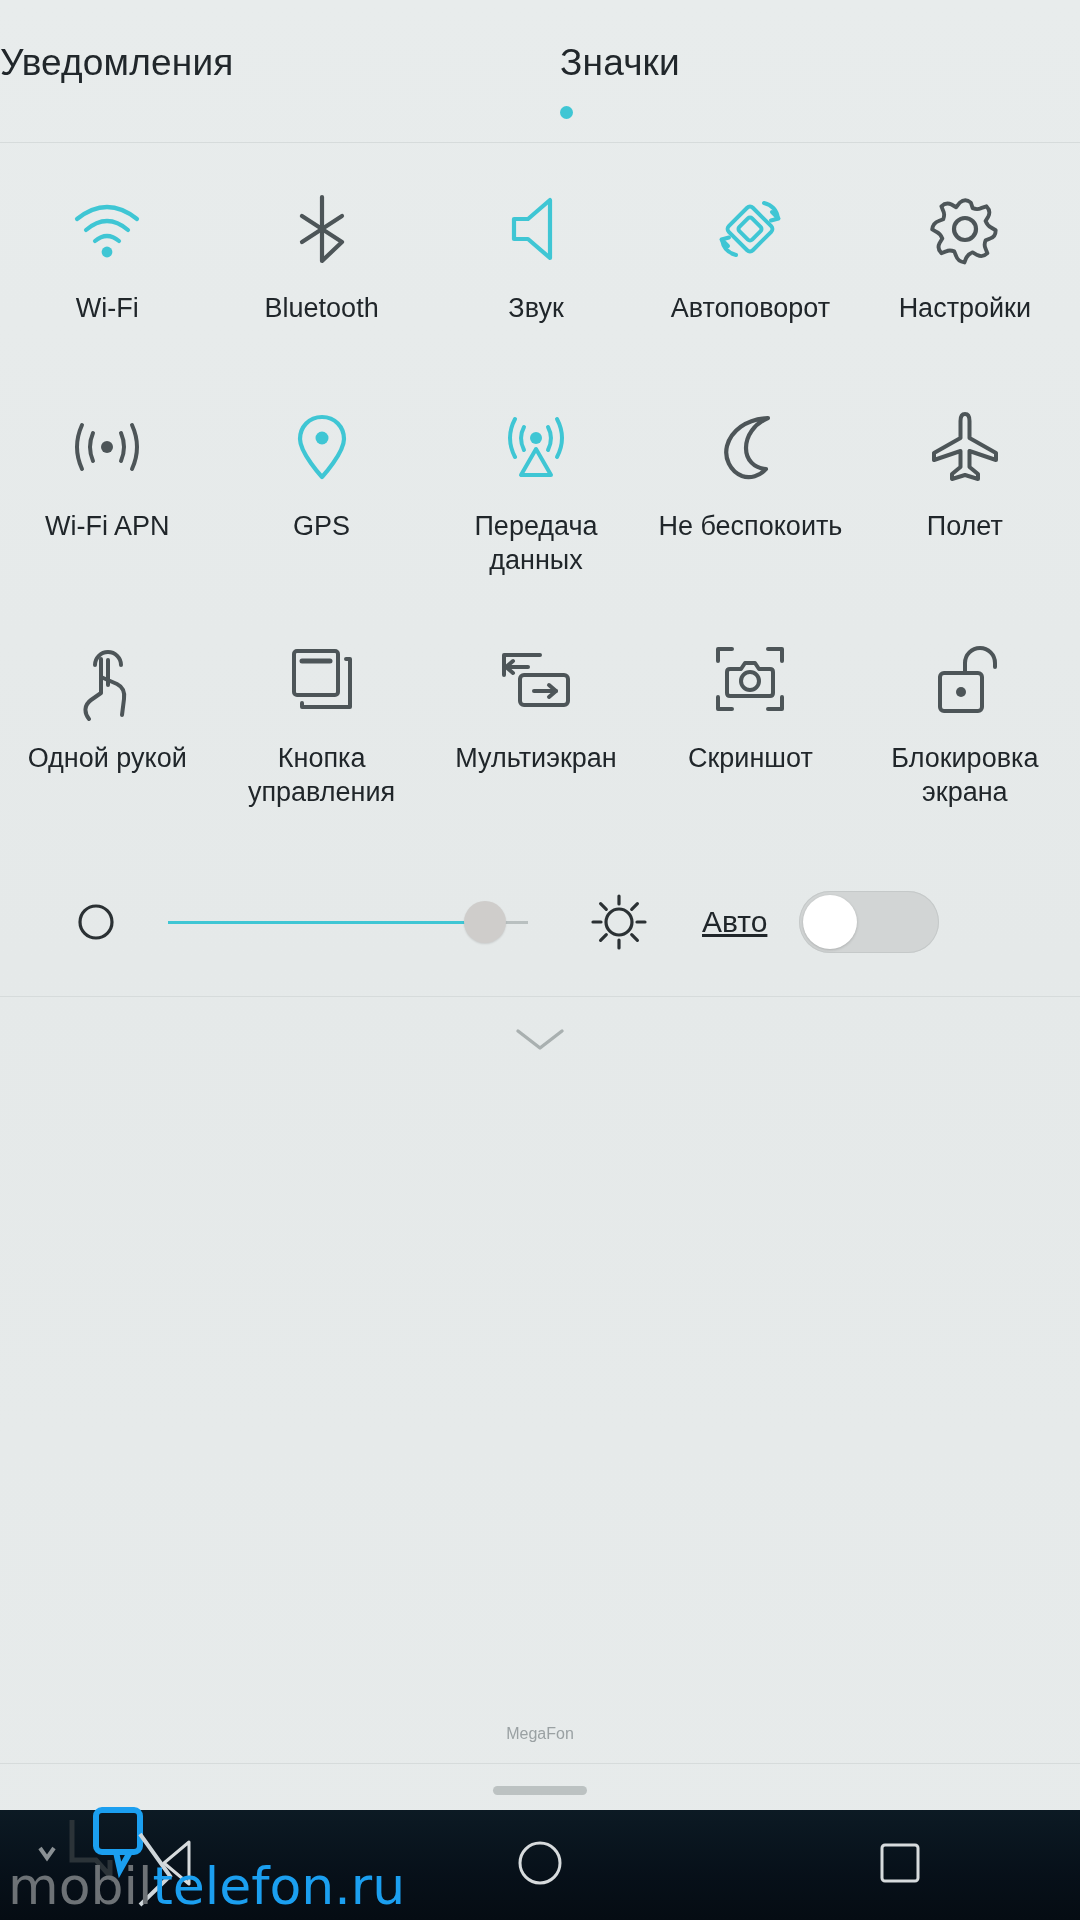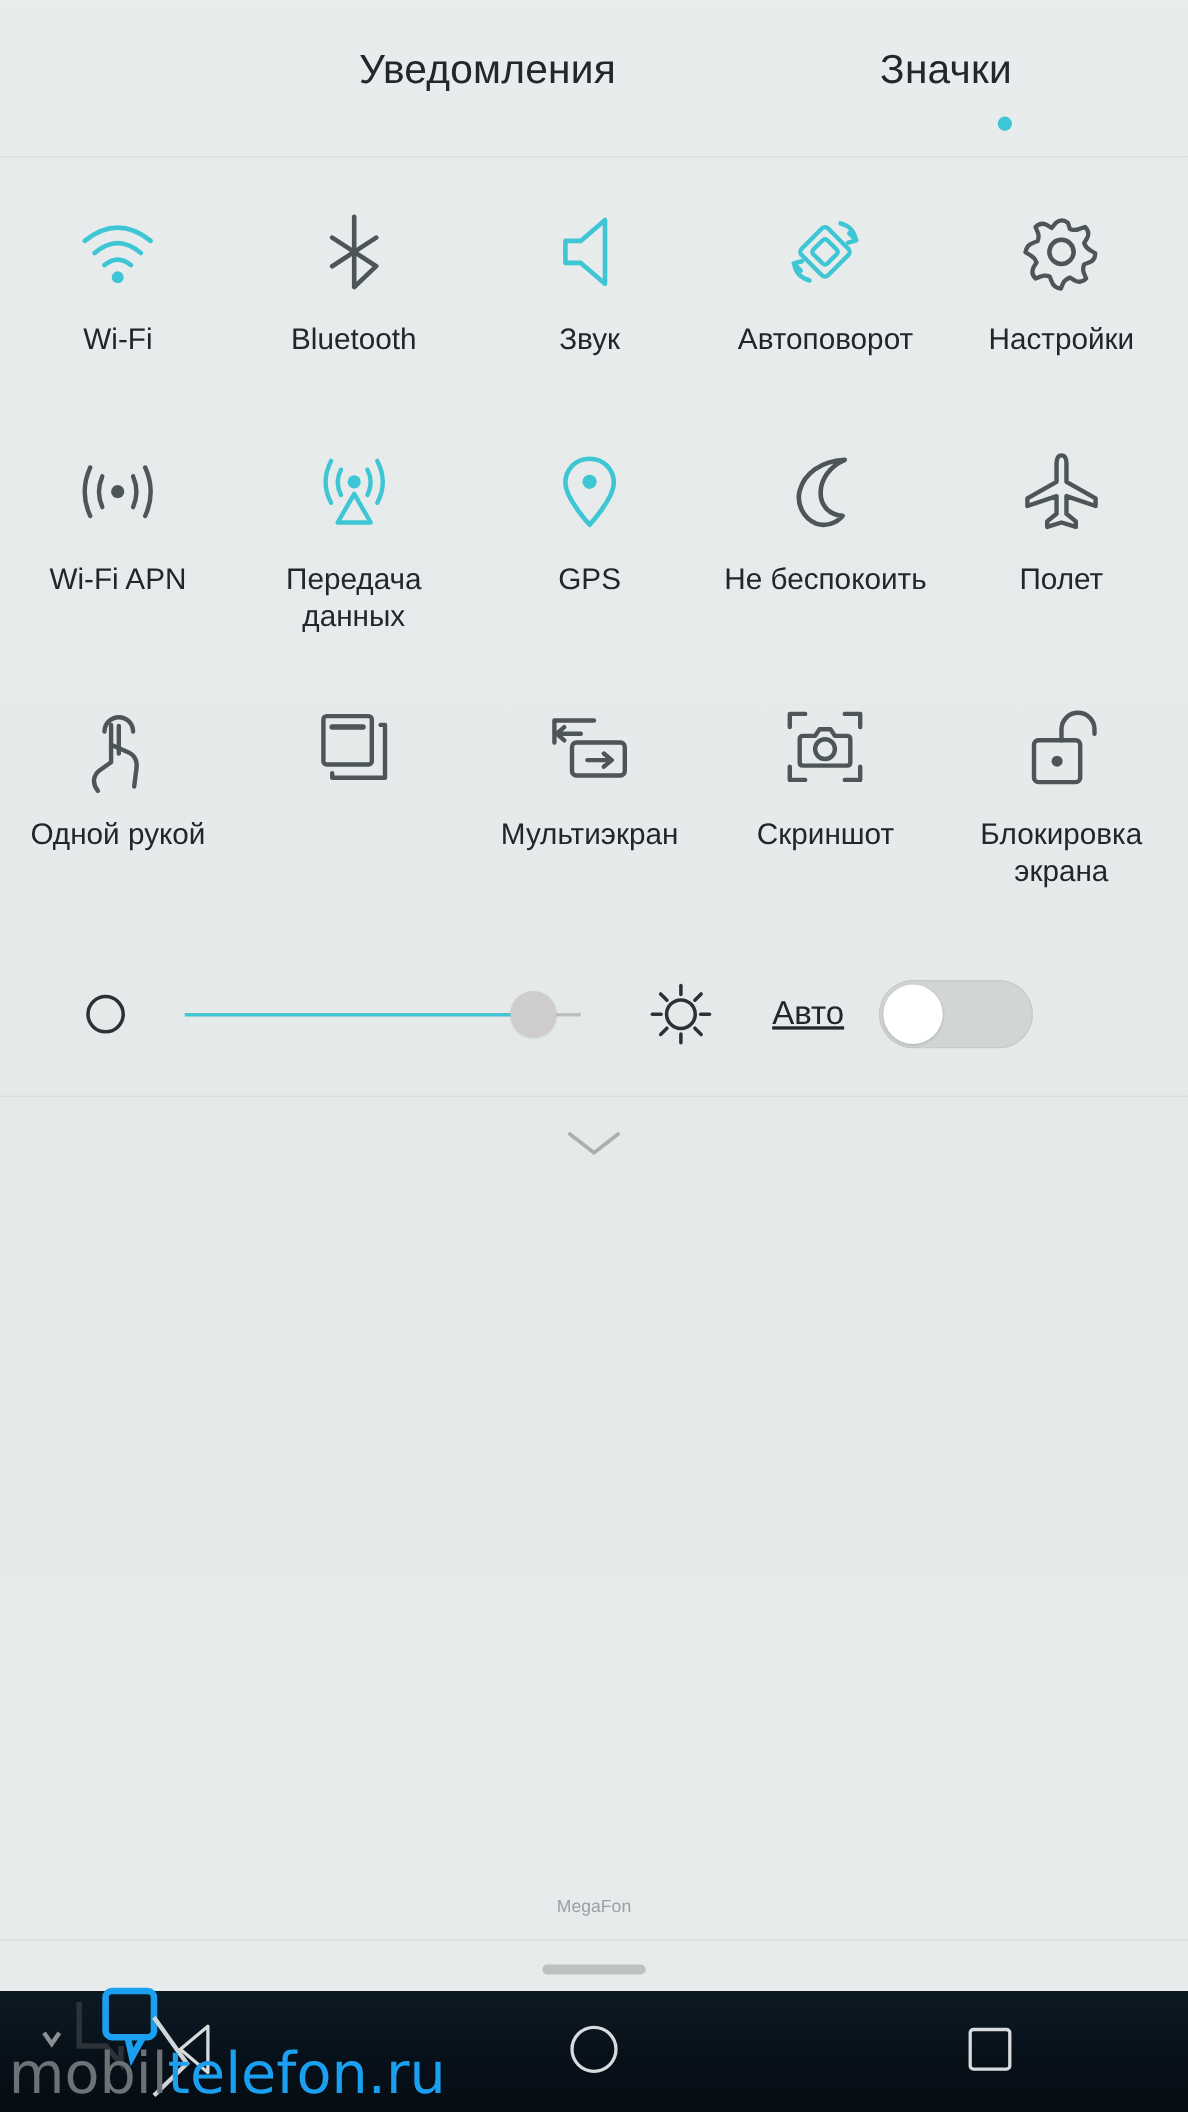--- a/index.html
+++ b/index.html
@@ -27,7 +27,7 @@
     position:relative;
     display:flex;
     flex-direction:column;
-    align-items:flex-end;
+    align-items:flex-start;
     padding-top:44px;
   }
   .tab-label {

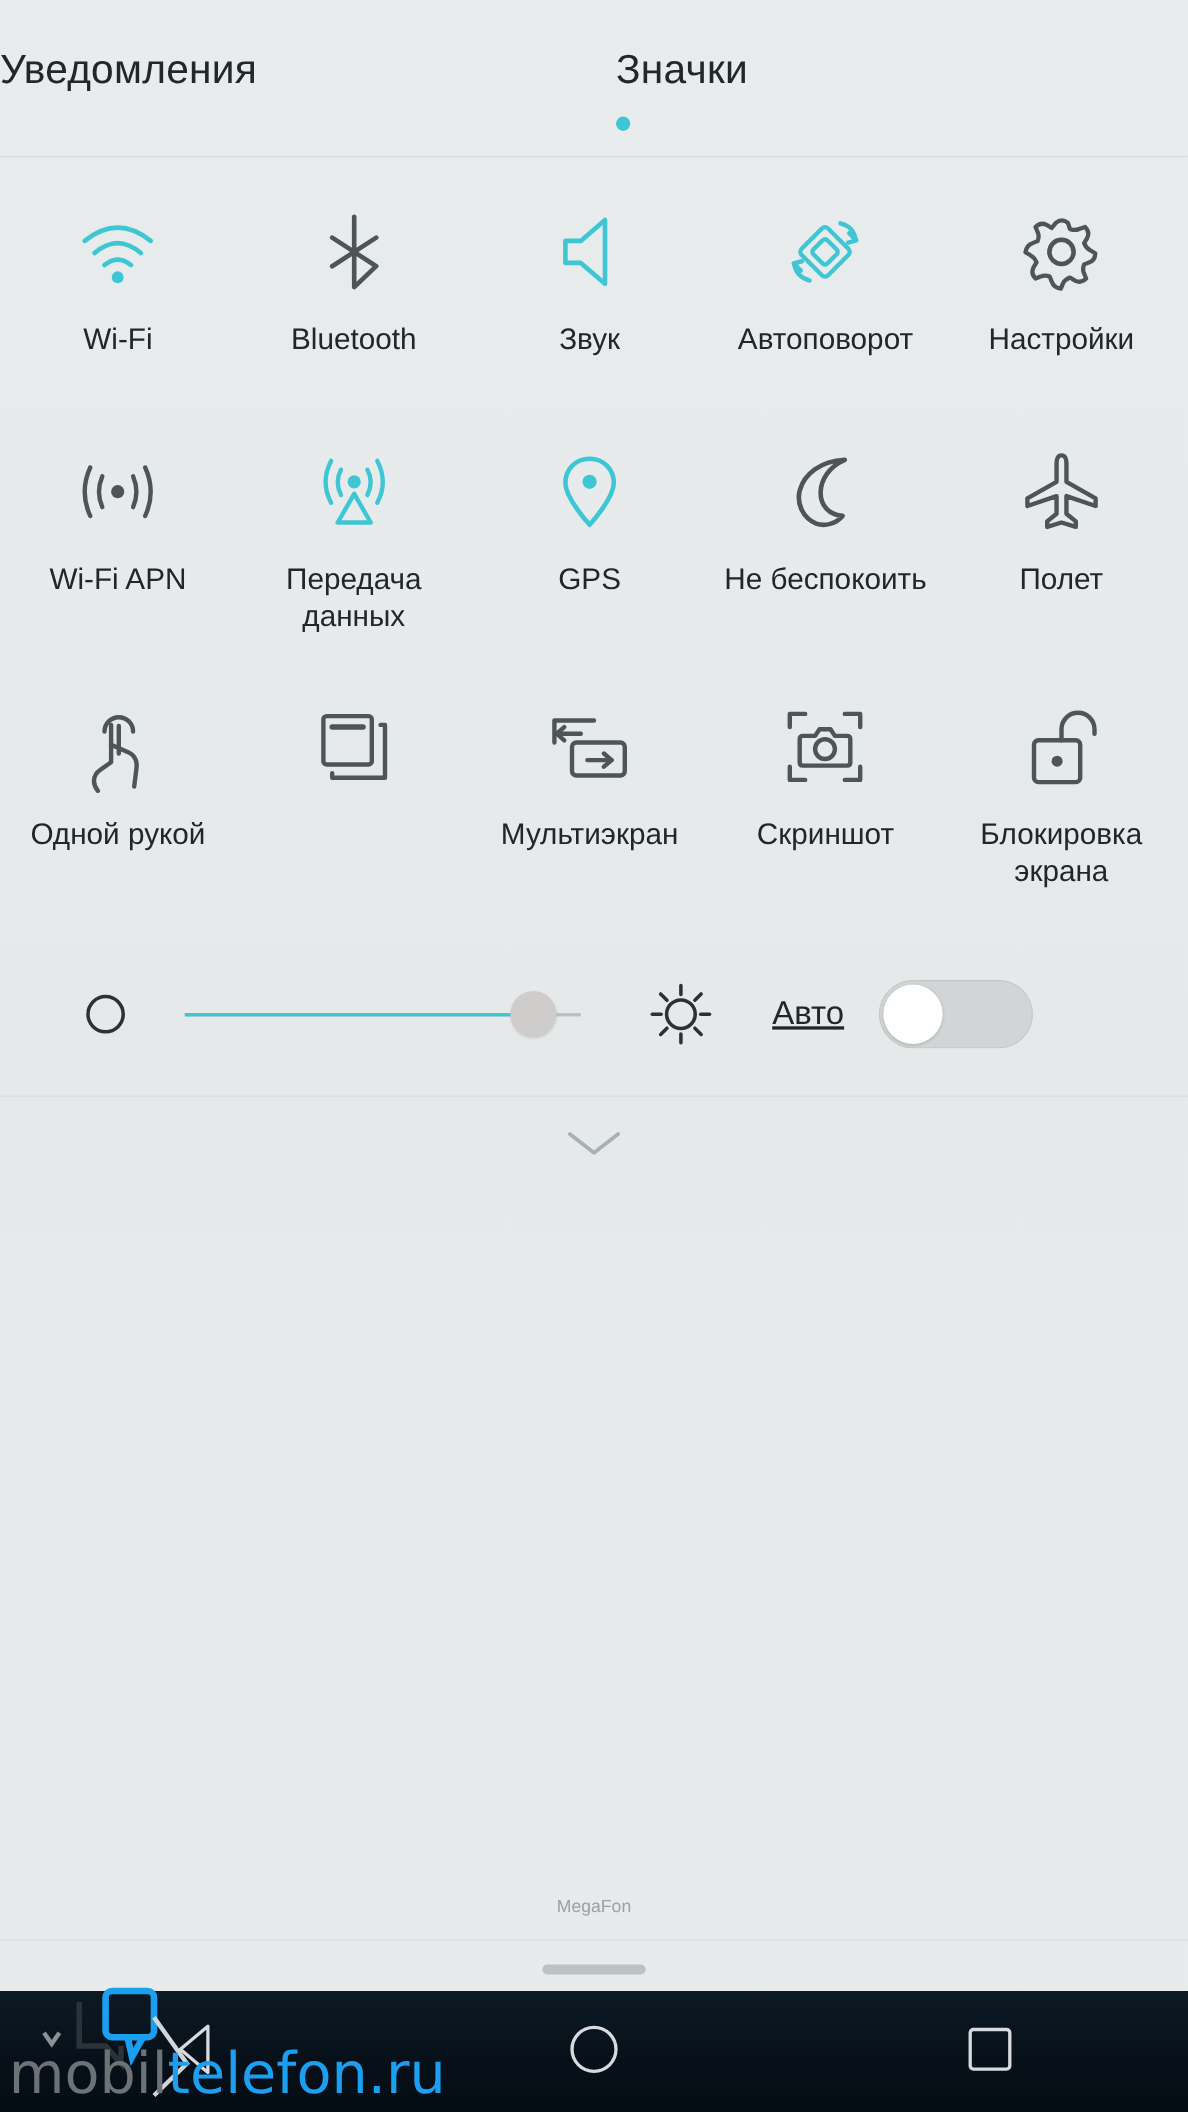--- a/index.html
+++ b/index.html
@@ -284,6 +284,16 @@
 
       <div class="tile">
         <span class="tile-icon">
+          <svg width="84" height="84" viewBox="0 0 84 84" fill="none" stroke="#3fc6d4" stroke-width="4.2" stroke-linejoin="round">
+            <path d="M42 12 C29 12 20 22 20 34 C20 48 42 72 42 72 C42 72 64 48 64 34 C64 22 55 12 42 12 Z"></path>
+            <circle cx="42" cy="33" r="6.5" fill="#3fc6d4" stroke="none"></circle>
+          </svg>
+        </span>
+        <span class="tile-label">GPS</span>
+      </div>
+
+      <div class="tile">
+        <span class="tile-icon">
           <svg width="84" height="84" viewBox="0 0 84 84" fill="none" stroke="#3fc6d4" stroke-width="4" stroke-linecap="round" stroke-linejoin="round">
             <circle cx="42" cy="33" r="6" fill="#3fc6d4" stroke="none"></circle>
             <path d="M30 45 Q24 33 30 22"></path>
@@ -295,16 +305,6 @@
         </span>
         <span class="tile-label">Передача
 данных</span>
-      </div>
-
-      <div class="tile">
-        <span class="tile-icon">
-          <svg width="84" height="84" viewBox="0 0 84 84" fill="none" stroke="#3fc6d4" stroke-width="4.2" stroke-linejoin="round">
-            <path d="M42 12 C29 12 20 22 20 34 C20 48 42 72 42 72 C42 72 64 48 64 34 C64 22 55 12 42 12 Z"></path>
-            <circle cx="42" cy="33" r="6.5" fill="#3fc6d4" stroke="none"></circle>
-          </svg>
-        </span>
-        <span class="tile-label">GPS</span>
       </div>
 
       <div class="tile">

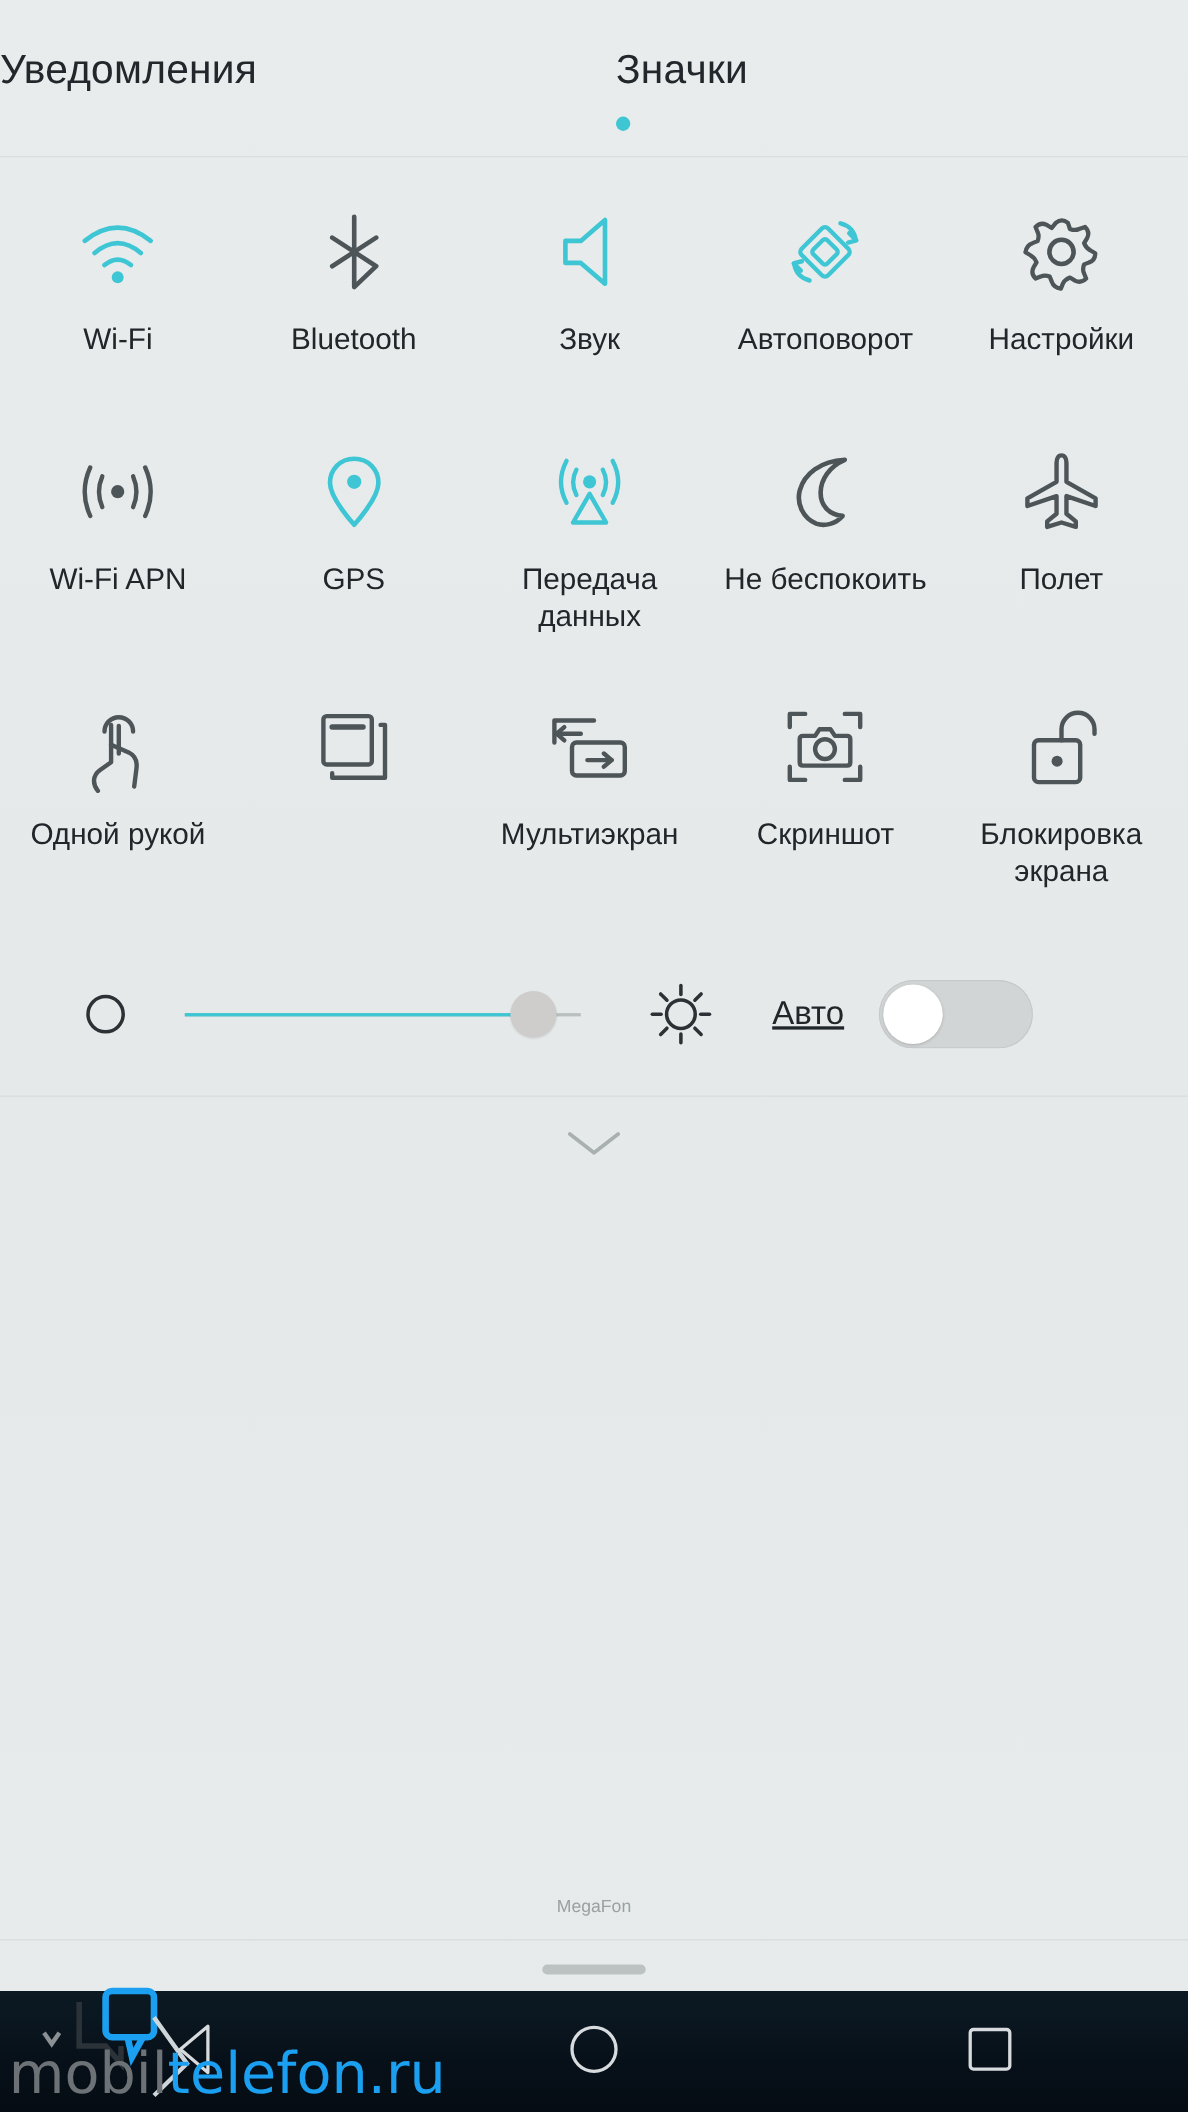--- a/index.html
+++ b/index.html
@@ -349,6 +349,8 @@
             <path d="M66 22 L70 22 L70 70 L22 70 L22 66"></path>
           </svg>
         </span>
+        <span class="tile-label">Кнопка
+управления</span>
       </div>
 
       <div class="tile">

